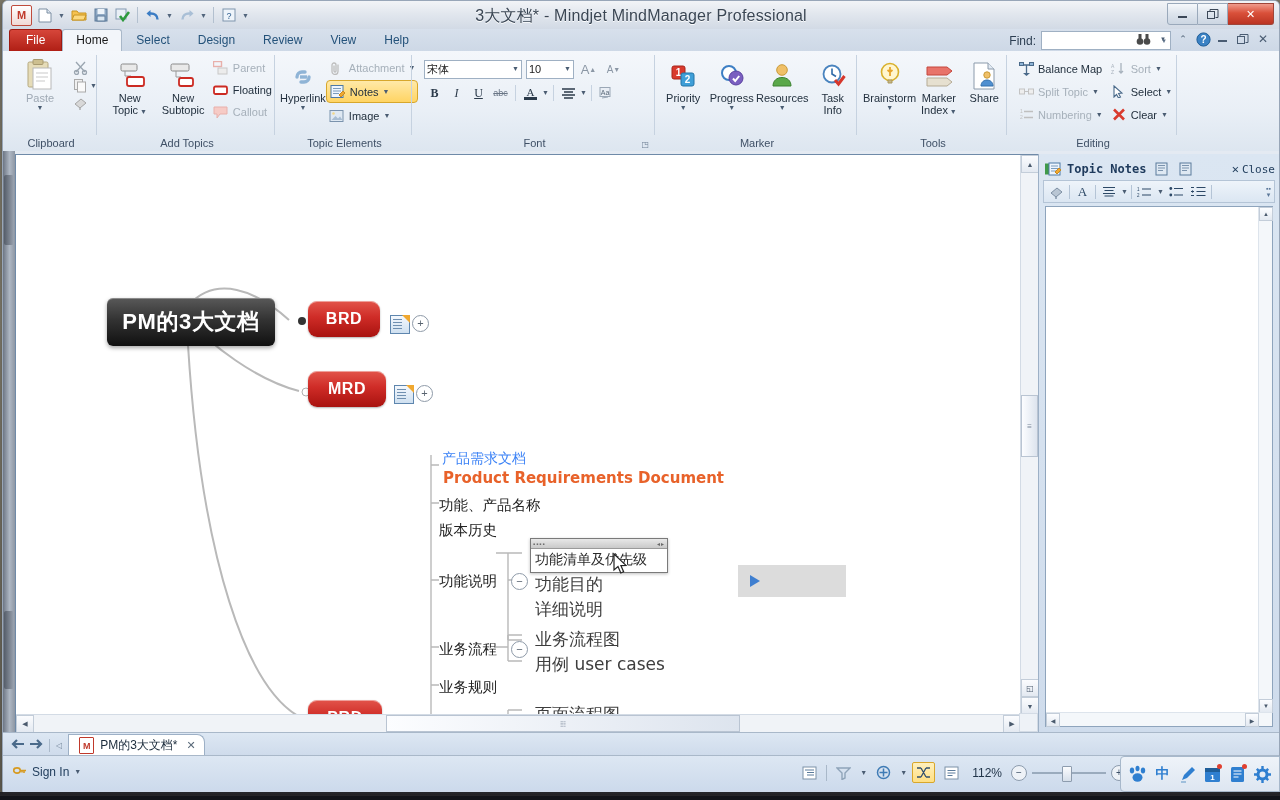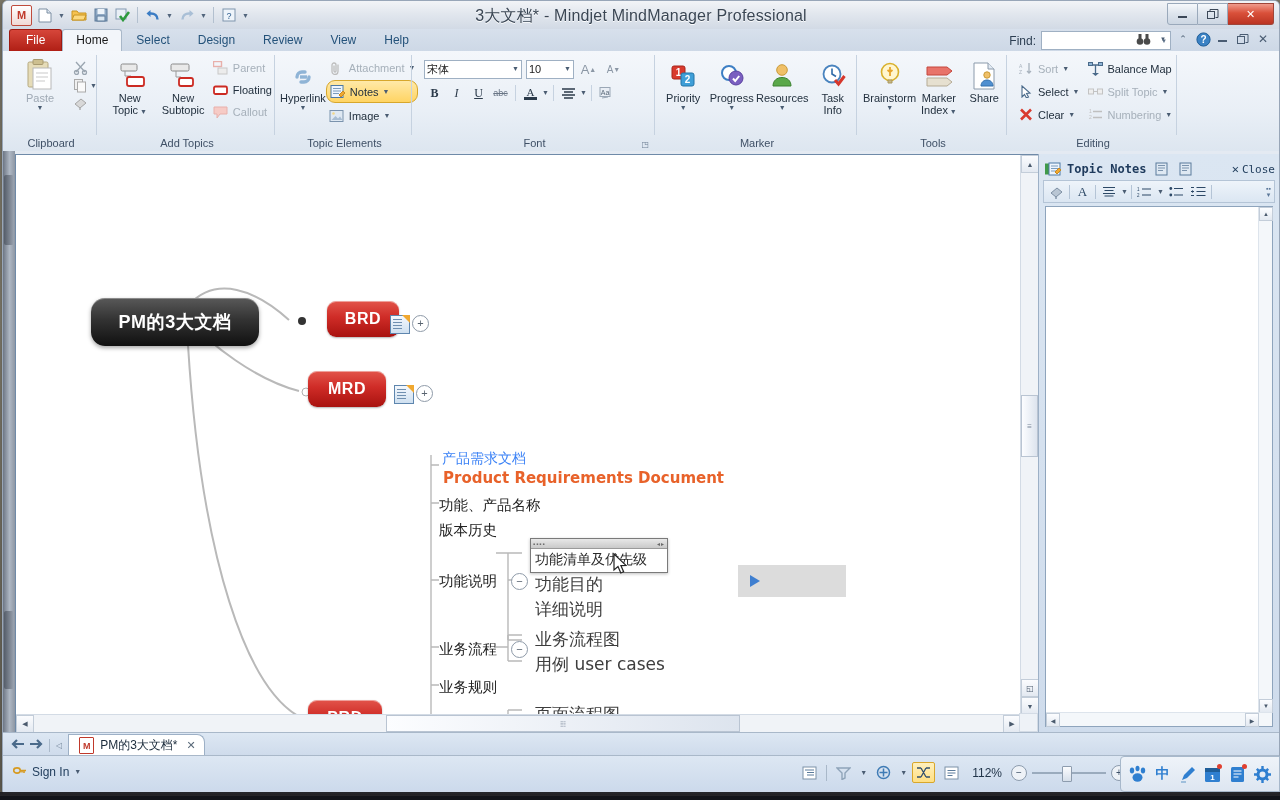--- a/index.html
+++ b/index.html
@@ -636,37 +636,6 @@
       <div class="rgroup" style="left:1006px;width:168px;">
         <div class="gbody" style="padding-left:6px;gap:2px;">
           <div style="display:flex;flex-direction:column;gap:2px;padding-top:3px;">
-            <div class="smrow dis">
-              <span class="si">
-                <svg width="15" height="13" viewBox="0 0 15 13">
-                    <text x="0" y="6" font-size="5" fill="#a8b2bd" font-family="sans-serif">A</text>
-                    <text x="0" y="12" font-size="5" fill="#a8b2bd" font-family="sans-serif">Z</text>
-                    <path d="M10 1v10M8 9l2 2 2-2" stroke="#a8b2bd" stroke-width="1.3" fill="none"></path>
-                  </svg>
-              </span>
-              <span>Sort</span>
-              <span class="cd">▼</span>
-            </div>
-            <div class="smrow">
-              <span class="si">
-                <svg width="15" height="13" viewBox="0 0 15 13">
-                    <path d="M3 1l8 7-3.5.5 2 3.5-2 1-2-3.5L3 12z" fill="#fff" stroke="#4a6a8a" stroke-width="1.1"></path>
-                  </svg>
-              </span>
-              <span>Select</span>
-              <span class="cd">▼</span>
-            </div>
-            <div class="smrow">
-              <span class="si">
-                <svg width="14" height="13" viewBox="0 0 14 13">
-                    <path d="M2 1.5l10 10M12 1.5l-10 10" stroke="#d93a2e" stroke-width="2.6"></path>
-                  </svg>
-              </span>
-              <span>Clear</span>
-              <span class="cd">▼</span>
-            </div>
-          </div>
-          <div style="display:flex;flex-direction:column;gap:2px;padding-top:3px;">
             <div class="smrow">
               <span class="si">
                 <svg width="15" height="14" viewBox="0 0 15 14">
@@ -698,6 +667,37 @@
                   </svg>
               </span>
               <span>Numbering</span>
+              <span class="cd">▼</span>
+            </div>
+          </div>
+          <div style="display:flex;flex-direction:column;gap:2px;padding-top:3px;">
+            <div class="smrow dis">
+              <span class="si">
+                <svg width="15" height="13" viewBox="0 0 15 13">
+                    <text x="0" y="6" font-size="5" fill="#a8b2bd" font-family="sans-serif">A</text>
+                    <text x="0" y="12" font-size="5" fill="#a8b2bd" font-family="sans-serif">Z</text>
+                    <path d="M10 1v10M8 9l2 2 2-2" stroke="#a8b2bd" stroke-width="1.3" fill="none"></path>
+                  </svg>
+              </span>
+              <span>Sort</span>
+              <span class="cd">▼</span>
+            </div>
+            <div class="smrow">
+              <span class="si">
+                <svg width="15" height="13" viewBox="0 0 15 13">
+                    <path d="M3 1l8 7-3.5.5 2 3.5-2 1-2-3.5L3 12z" fill="#fff" stroke="#4a6a8a" stroke-width="1.1"></path>
+                  </svg>
+              </span>
+              <span>Select</span>
+              <span class="cd">▼</span>
+            </div>
+            <div class="smrow">
+              <span class="si">
+                <svg width="14" height="13" viewBox="0 0 14 13">
+                    <path d="M2 1.5l10 10M12 1.5l-10 10" stroke="#d93a2e" stroke-width="2.6"></path>
+                  </svg>
+              </span>
+              <span>Clear</span>
               <span class="cd">▼</span>
             </div>
           </div>

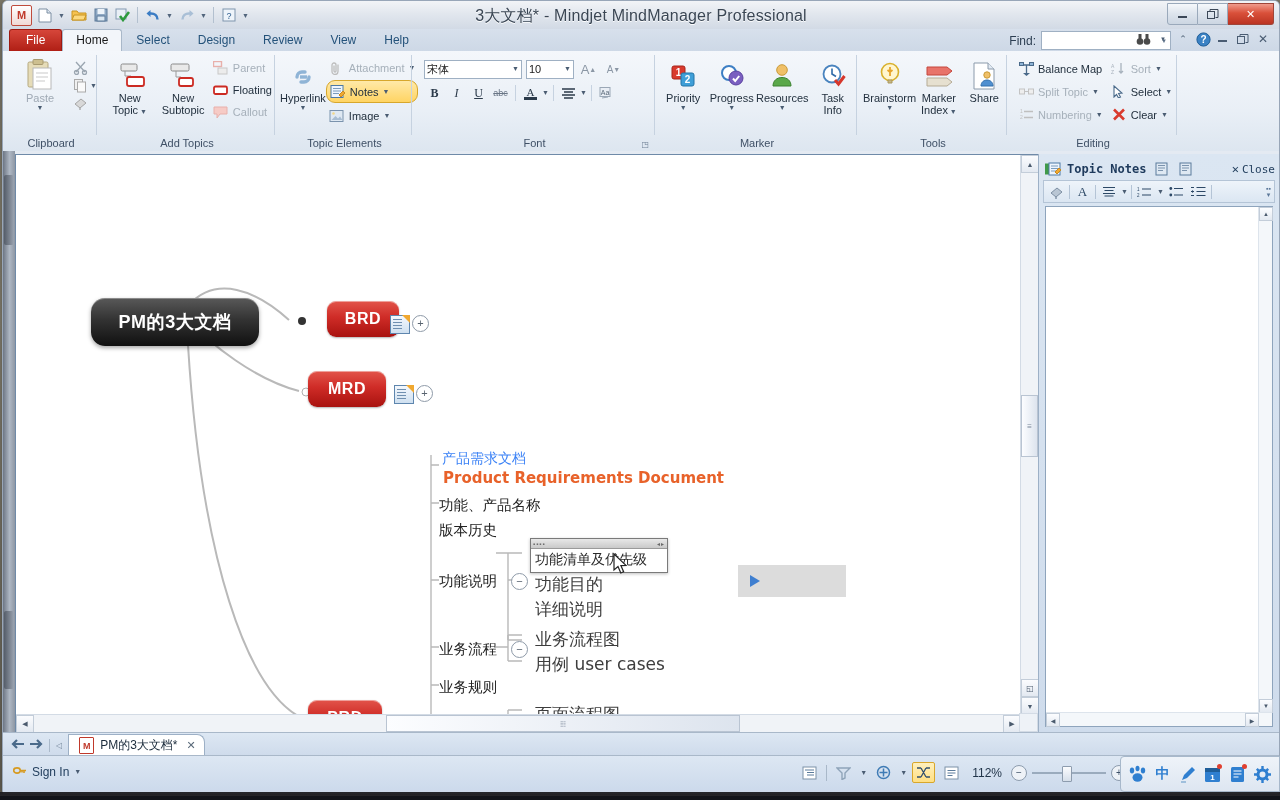--- a/index.html
+++ b/index.html
@@ -84,7 +84,7 @@
   .smrow .si{width:16px;height:16px;display:flex;align-items:center;justify-content:center;}
 
   .sel-notes{background:linear-gradient(180deg,#ffe9a8 0%,#ffd463 100%);
-     border:1px solid #d7a72c;border-radius:9px;}
+     border:1px solid #d7a72c;border-radius:4px;}
 
   
   .fontname{width:92px;height:17px;background:#fff;border:1px solid #9fb0c3;

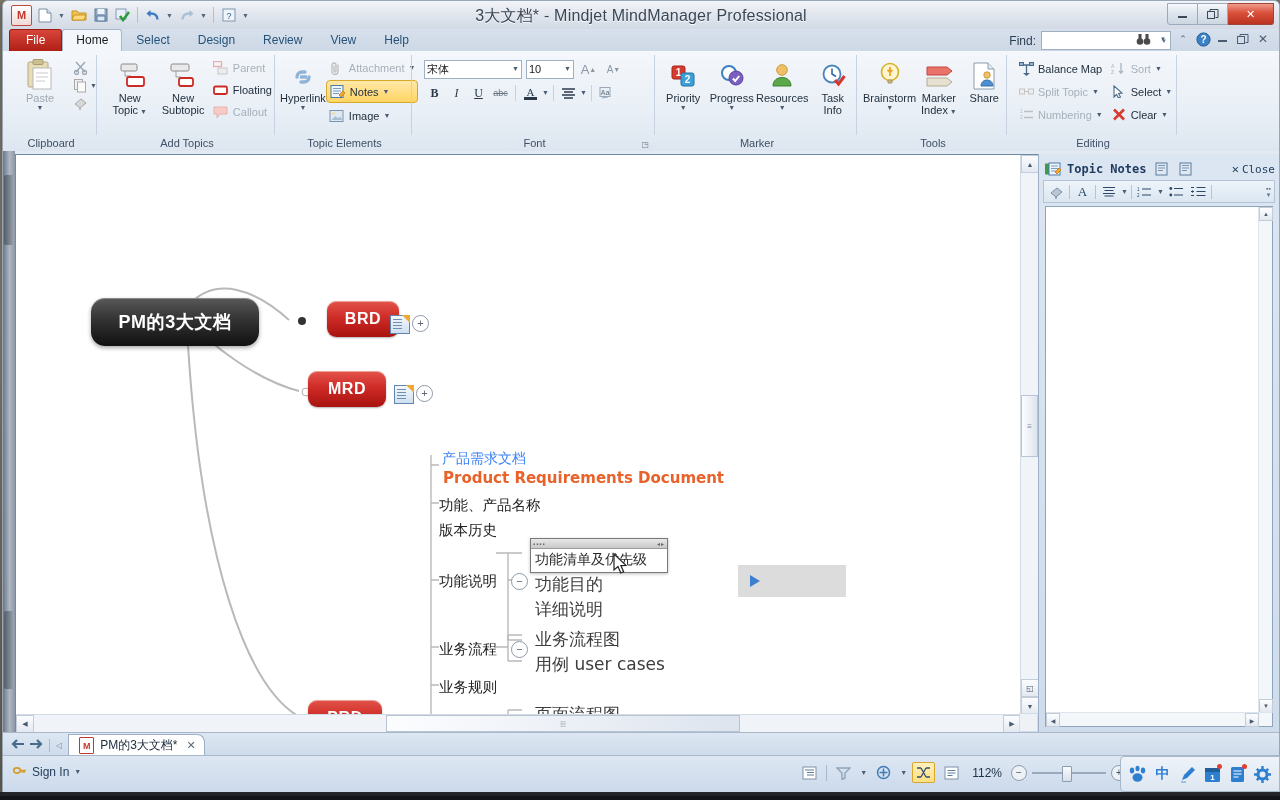--- a/index.html
+++ b/index.html
@@ -123,8 +123,8 @@
   .node.red{background:linear-gradient(180deg,#e2544a 0%,#cf2c27 45%,#a8120f 100%);
      box-shadow:inset 0 1px 0 rgba(255,255,255,.45),0 1px 2px rgba(0,0,0,.3);font-size:16px;}
   .node.central{background:linear-gradient(180deg,#595959 0%,#333 45%,#101010 100%);
-     border-radius:14px;font-size:18px;box-shadow:inset 0 1px 0 rgba(255,255,255,.3),0 2px 4px rgba(0,0,0,.35);
-     font-weight:bold;}
+     border-radius:6px;font-size:22px;box-shadow:inset 0 1px 0 rgba(255,255,255,.3),0 2px 4px rgba(0,0,0,.35);
+     font-weight:bold;margin-left:16px;}
   .noteicon{position:absolute;width:18px;height:17px;background:linear-gradient(180deg,#f4f8fd,#cfe0f0);
      border:1px solid #5e86ae;}
   .noteicon::before{content:"";position:absolute;left:2px;top:3px;width:9px;height:1px;

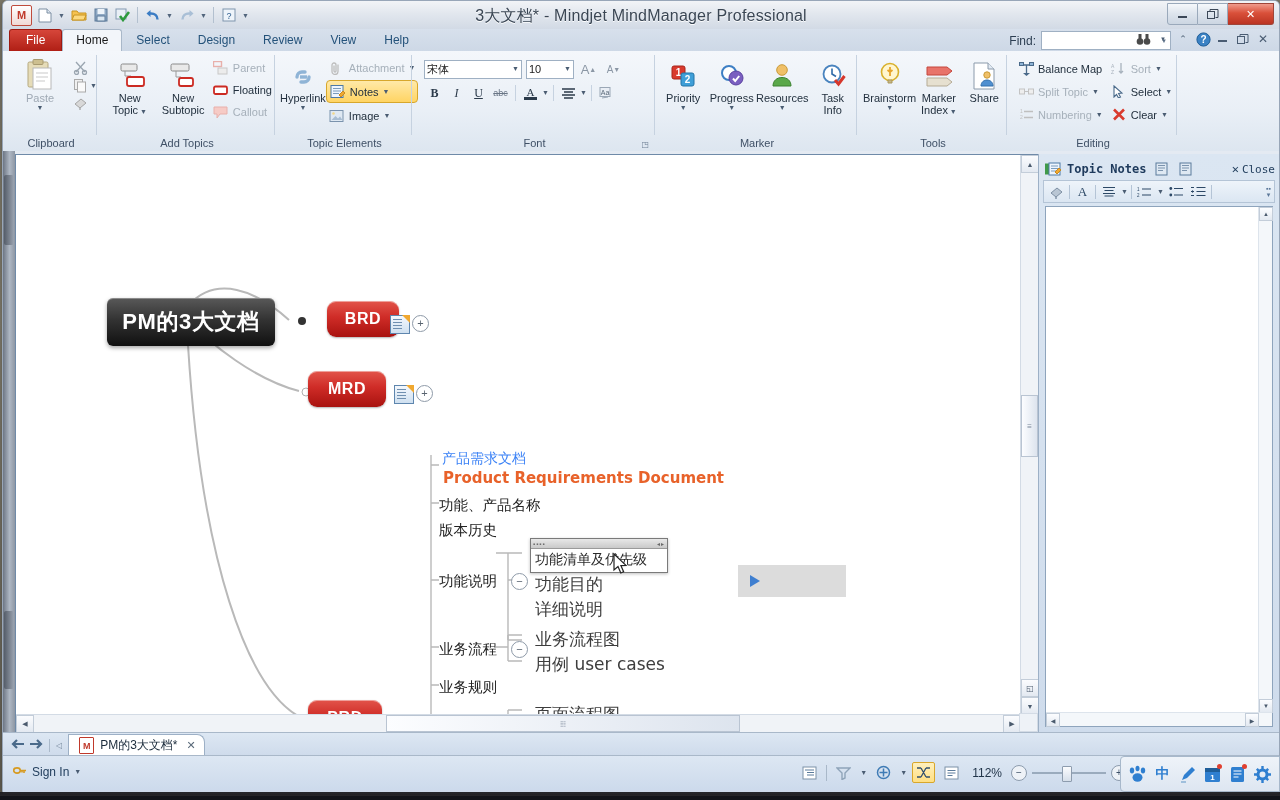--- a/index.html
+++ b/index.html
@@ -728,7 +728,7 @@
 
           <div class="node central" style="left:75px;top:143px;width:168px;height:48px;">PM的3大文档</div>
 
-          <div class="node red" style="left:292px;top:146px;width:72px;height:36px;margin-left:19px;">BRD</div>
+          <div class="node red" style="left:292px;top:146px;width:72px;height:36px;">BRD</div>
           <div class="noteicon" style="left:374px;top:160px;">
               <span class="pen"></span>
             </div>

